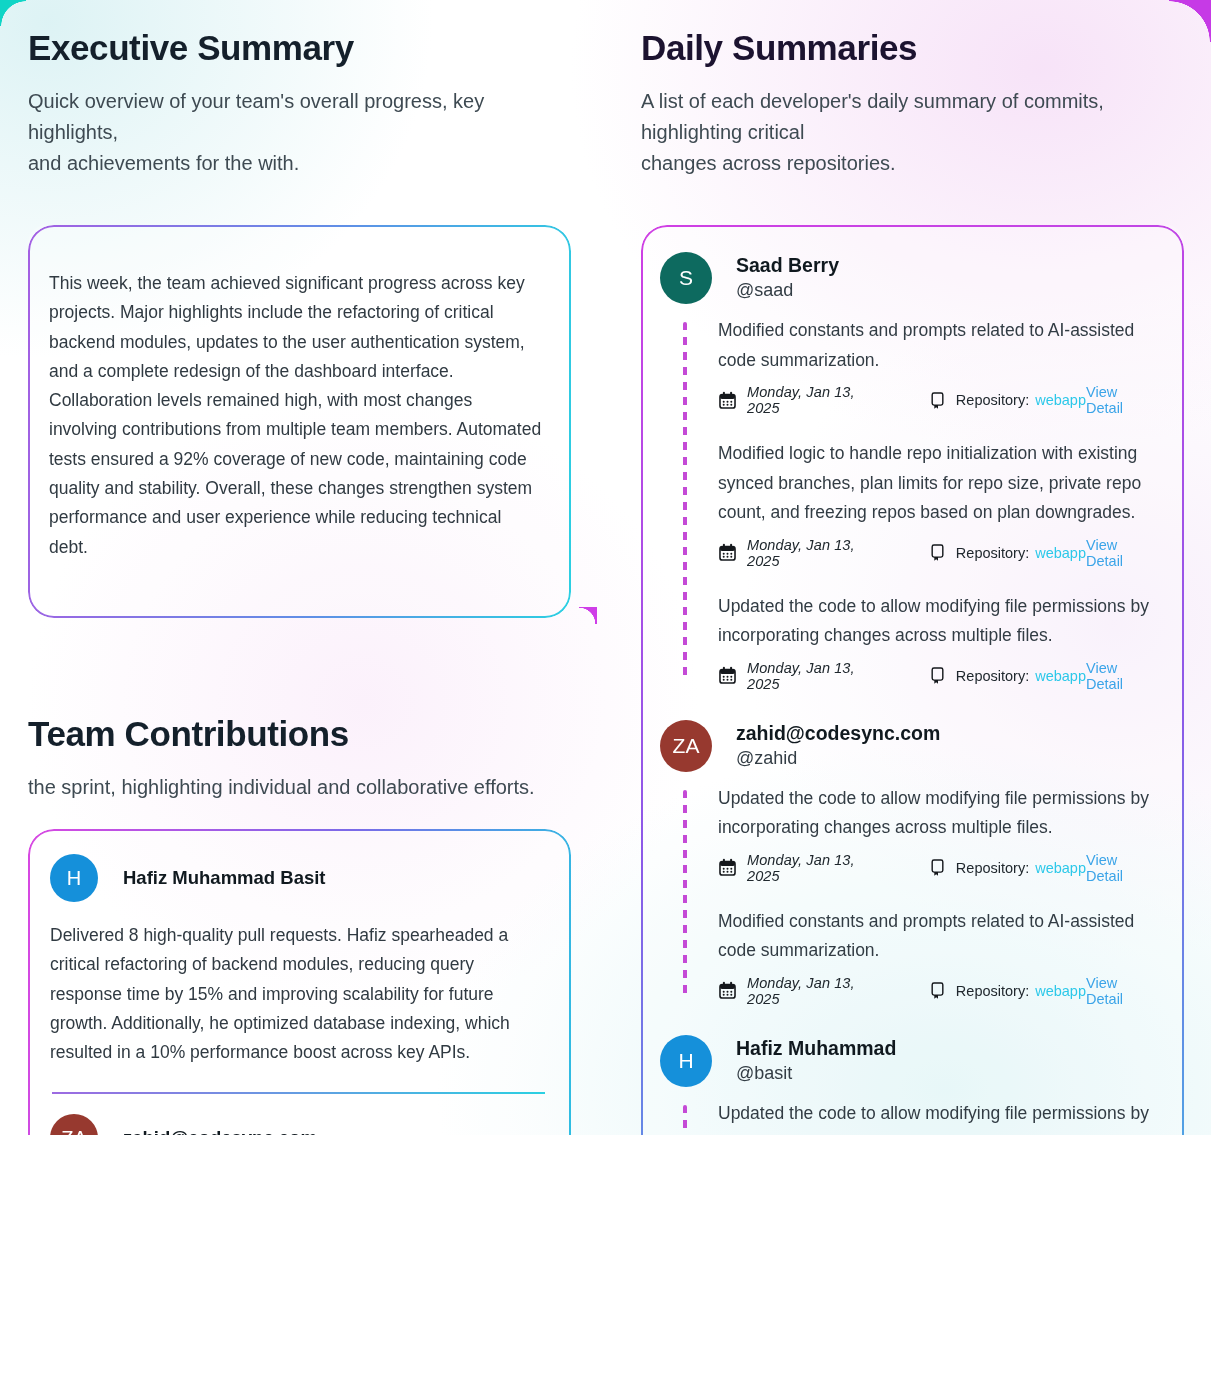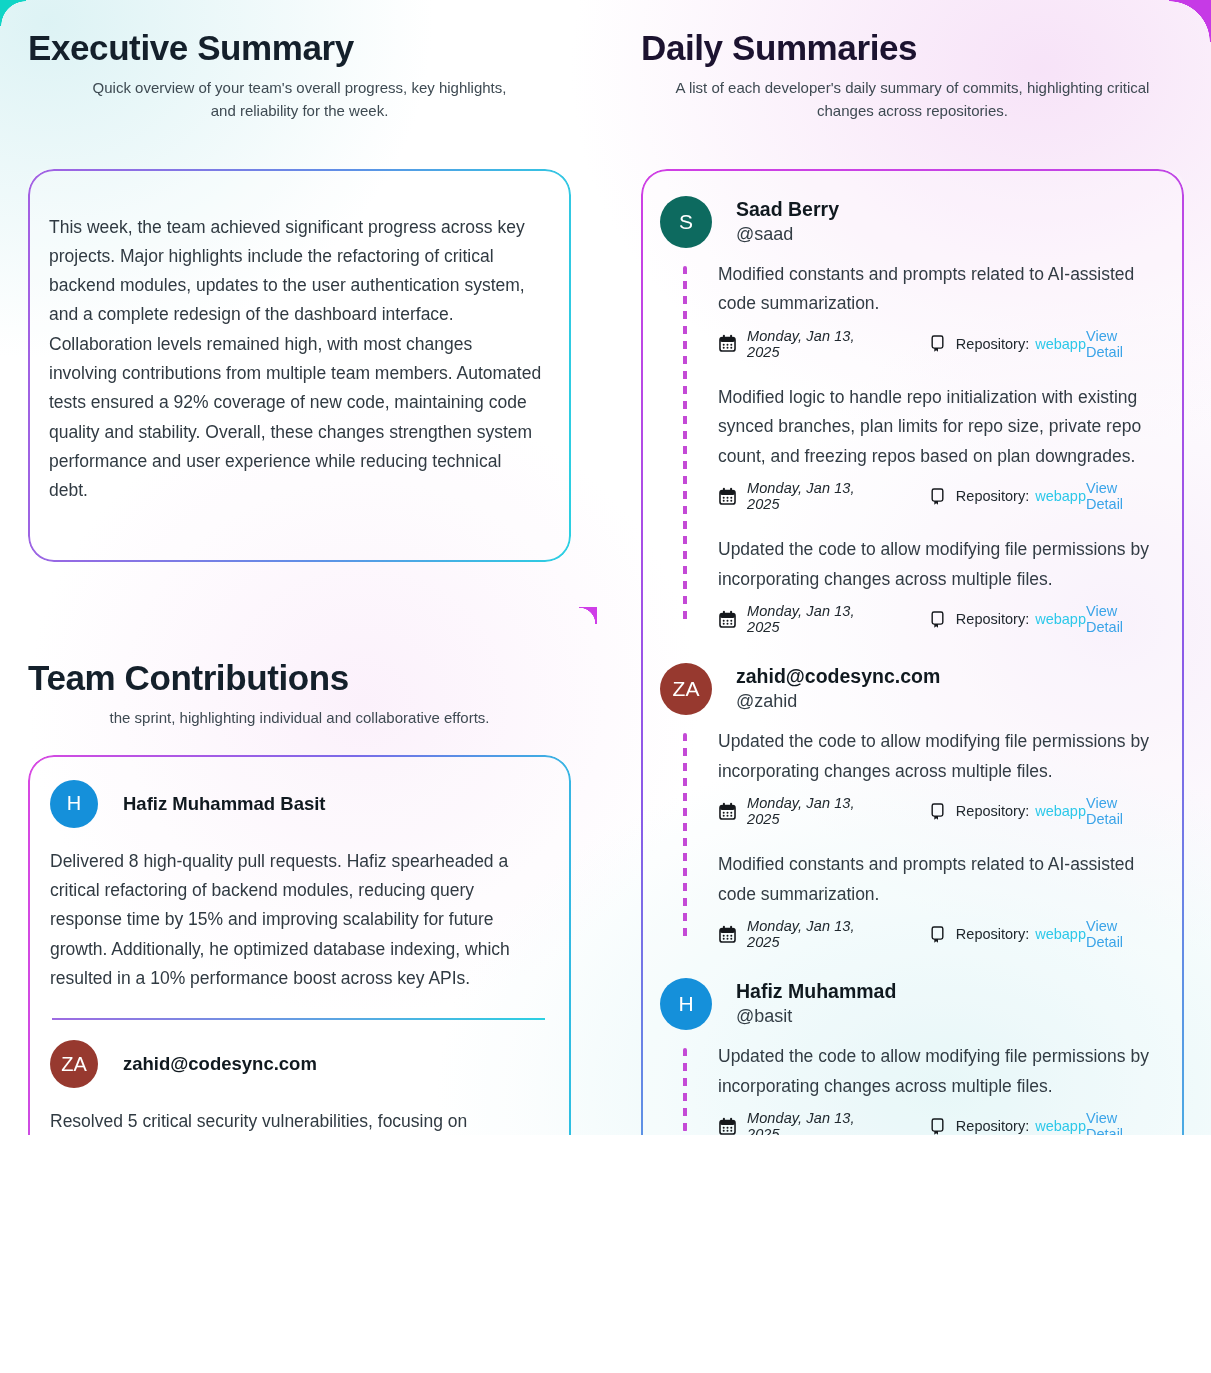--- a/index.html
+++ b/index.html
@@ -30,7 +30,7 @@
 
   h1 { font-size:35px; font-weight:700; letter-spacing:-.4px; color:#14202b; }
   h1.tinted { color:#1c1330; }
-  .subtitle { margin-top:8px; font-size:15px; line-height:1.55; color:#3e4a52;text-align:center; }
+  .subtitle { margin-top:18px; font-size:20px; line-height:1.55; color:#3e4a52; }
   .subtitle span { display:block; }
 
   .card { position:relative; border-radius:18px; background:rgba(255,255,255,.22); }

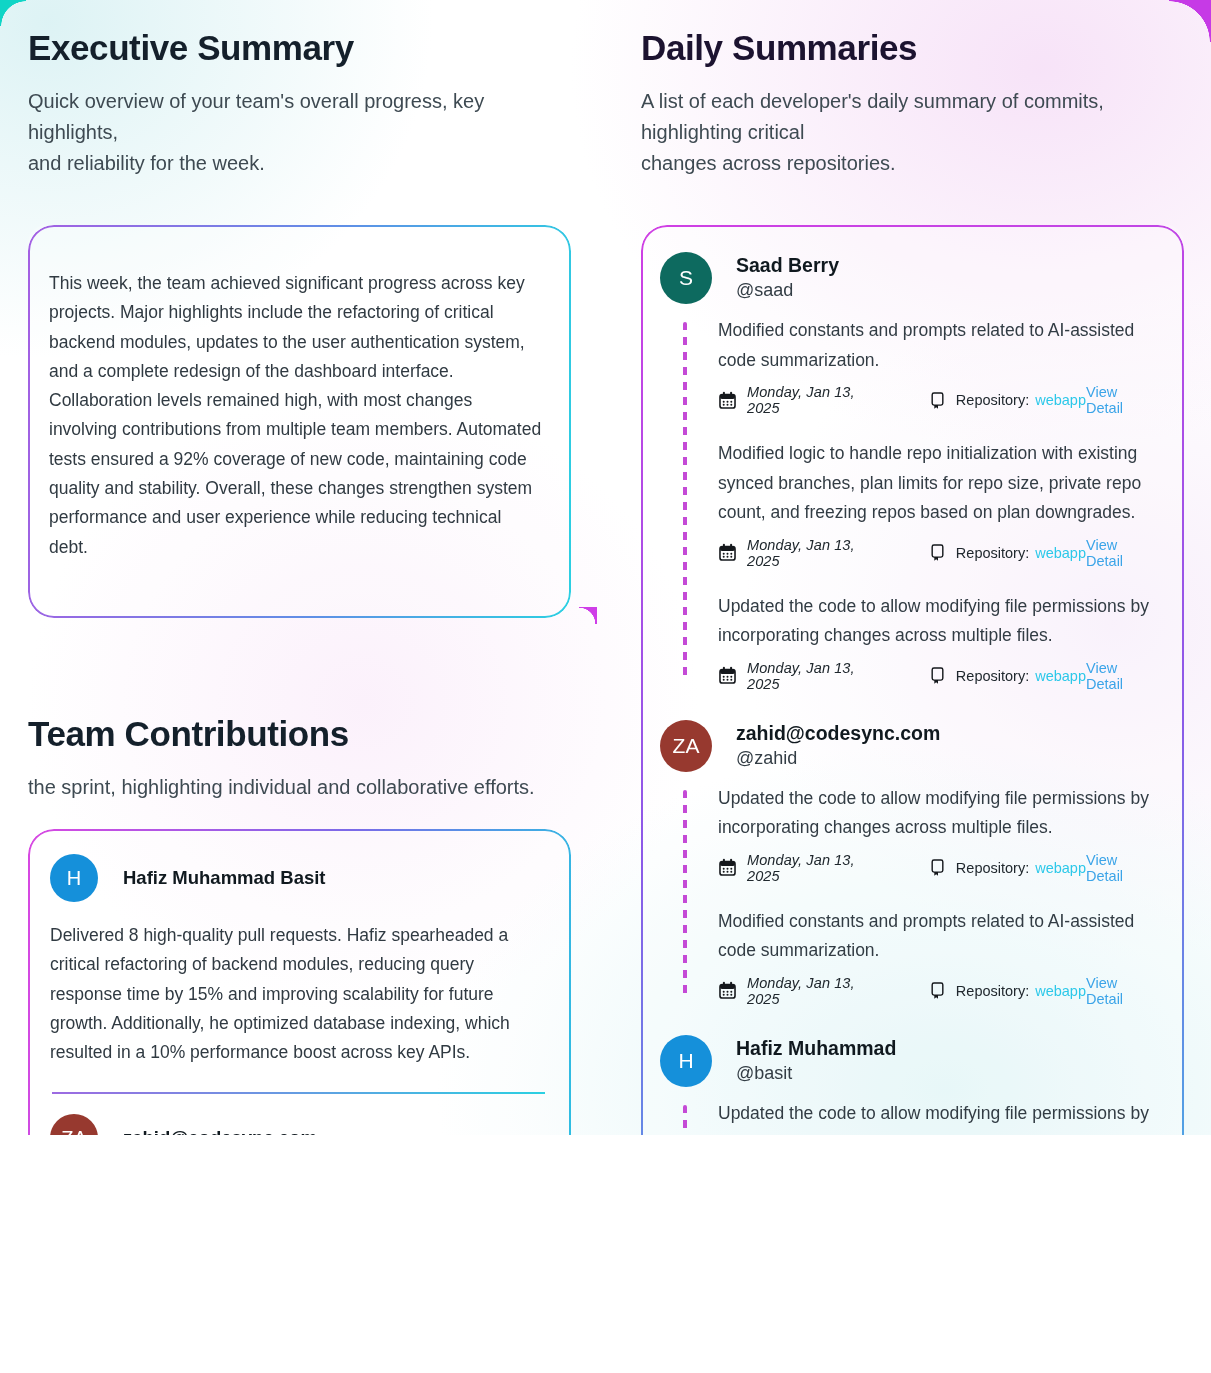--- a/index.html
+++ b/index.html
@@ -95,7 +95,7 @@
     <h1>Executive Summary</h1>
     <div class="subtitle">
       <span>Quick overview of your team's overall progress, key highlights,</span>
-      <span>and reliability for the week.</span>
+      <span>and achievements for the with.</span>
     </div>
 
     <div class="card card-exec">

